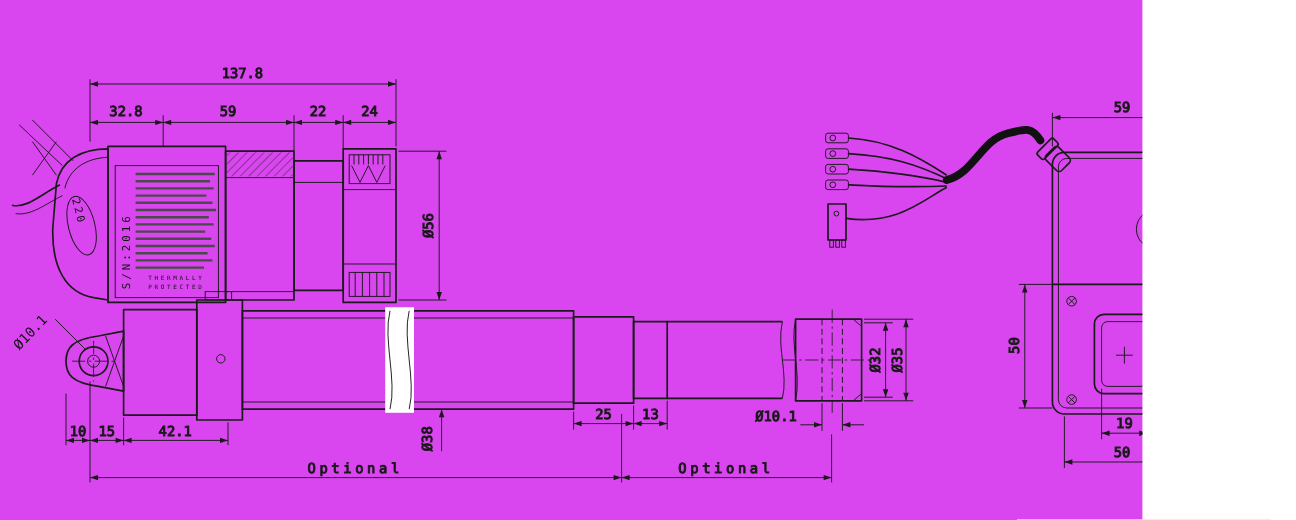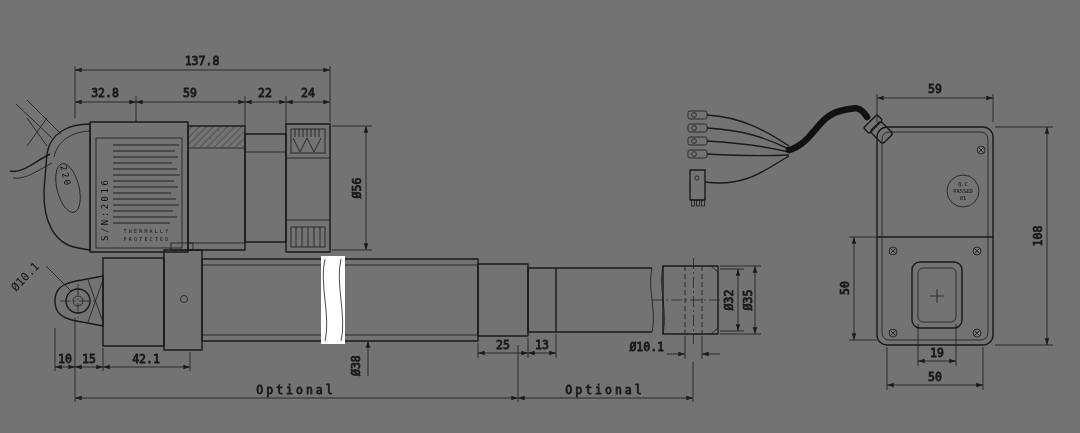--- a/index.html
+++ b/index.html
@@ -3,7 +3,7 @@
 <meta charset="utf-8">
 <style>
   html,body{margin:0;padding:0;background:#ffffff;}
-  .stage{position:relative;width:1080px;height:433px;background:#737373;overflow:hidden;}
+  .stage{position:relative;width:952px;height:433px;background:#d946ef;overflow:hidden;}
   svg{display:block;font-family:"DejaVu Sans Mono","Liberation Mono",monospace;}
   .ln{stroke:#1a1a1a;stroke-width:1.4;fill:none;stroke-linejoin:round;}
   .thin{stroke:#1a1a1a;stroke-width:0.8;fill:none;}

